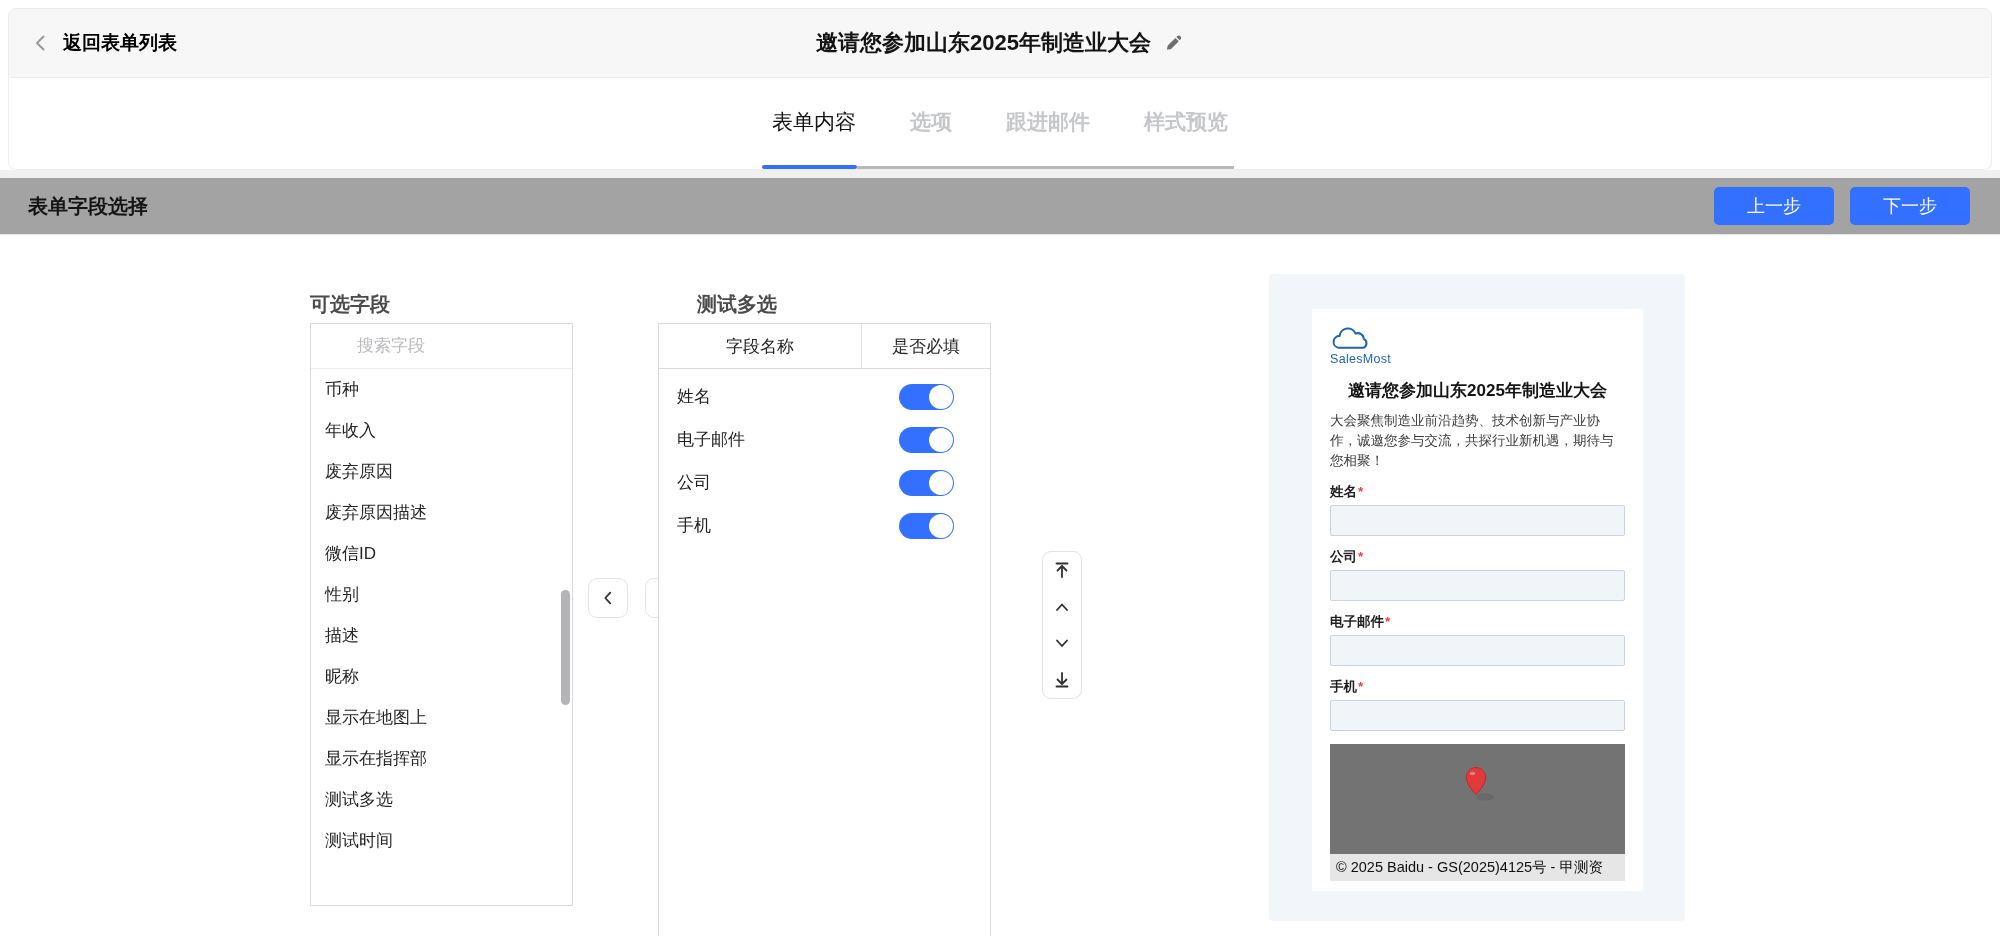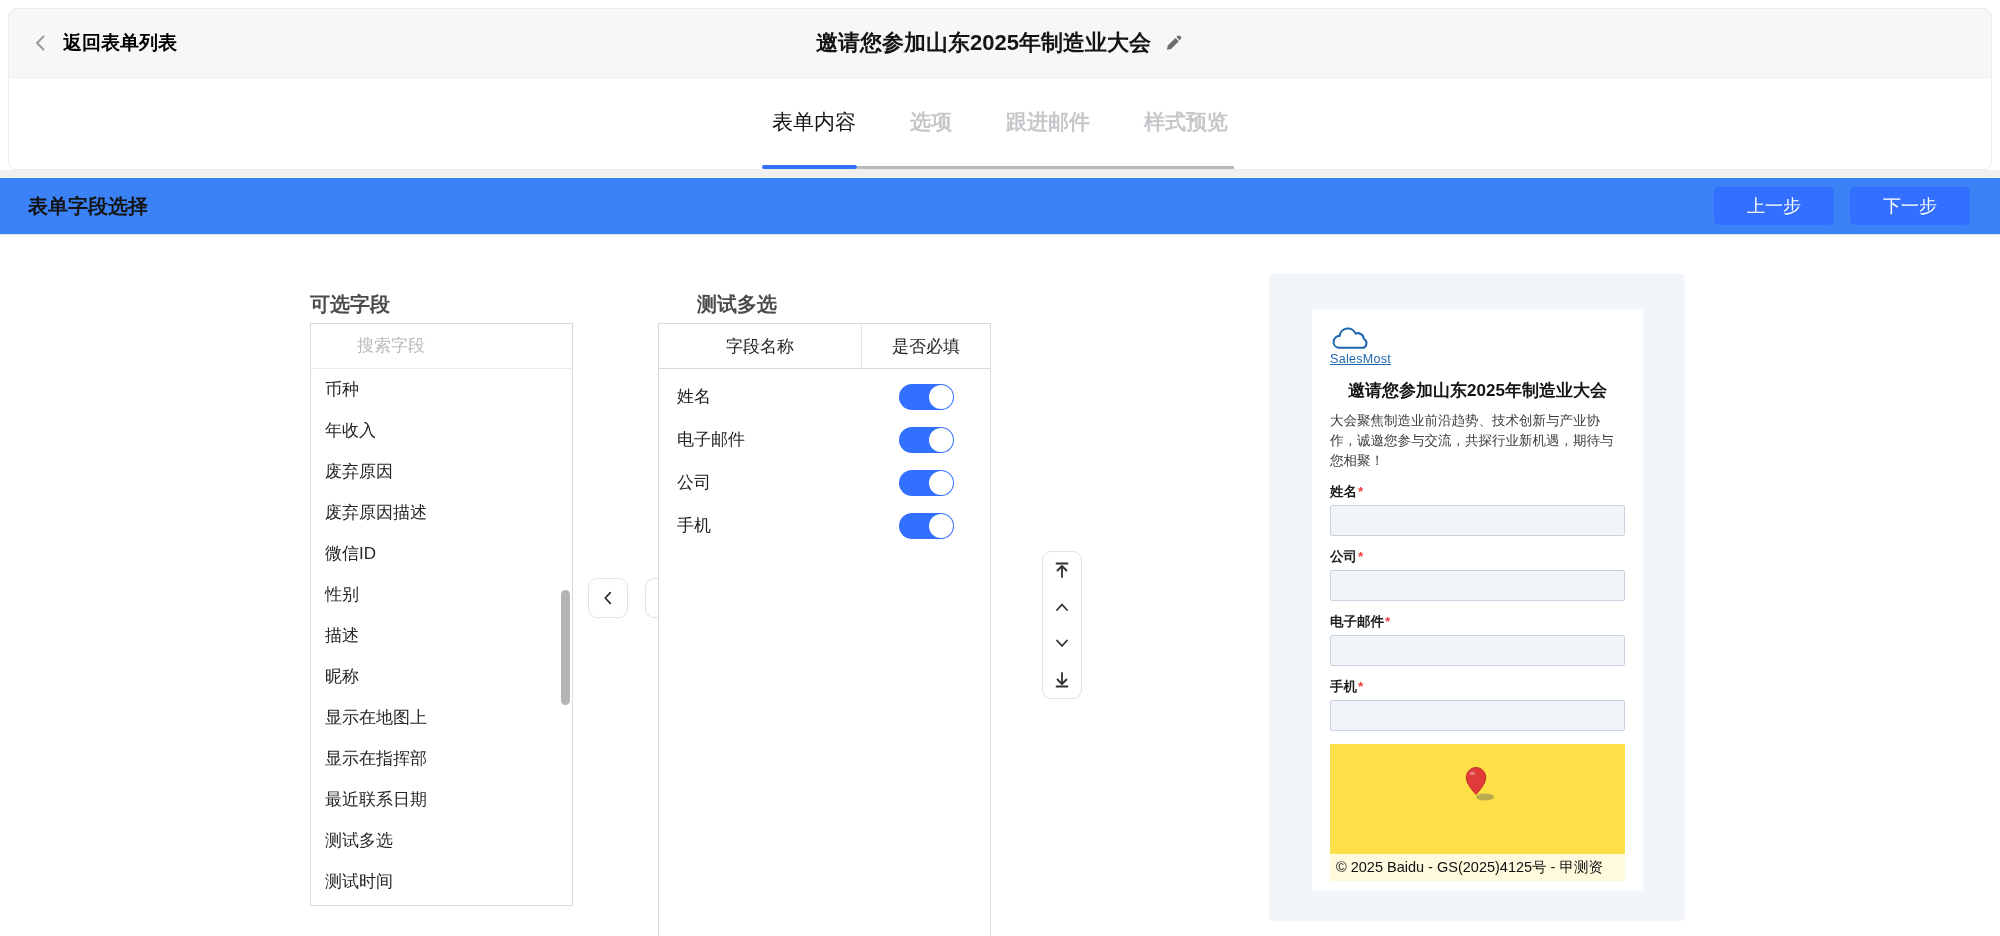--- a/index.html
+++ b/index.html
@@ -43,7 +43,7 @@
 
   
   .section-bar {
-    position:absolute; left:0; top:178px; width:2000px; height:57px; background:#3b82f6;
+    position:absolute; left:0; top:178px; width:2000px; height:57px; background:#a3a3a3;
     border-bottom:1px solid #e3e4e6; display:flex; align-items:center;
     justify-content:space-between; padding:0 30px 0 28px;
   }

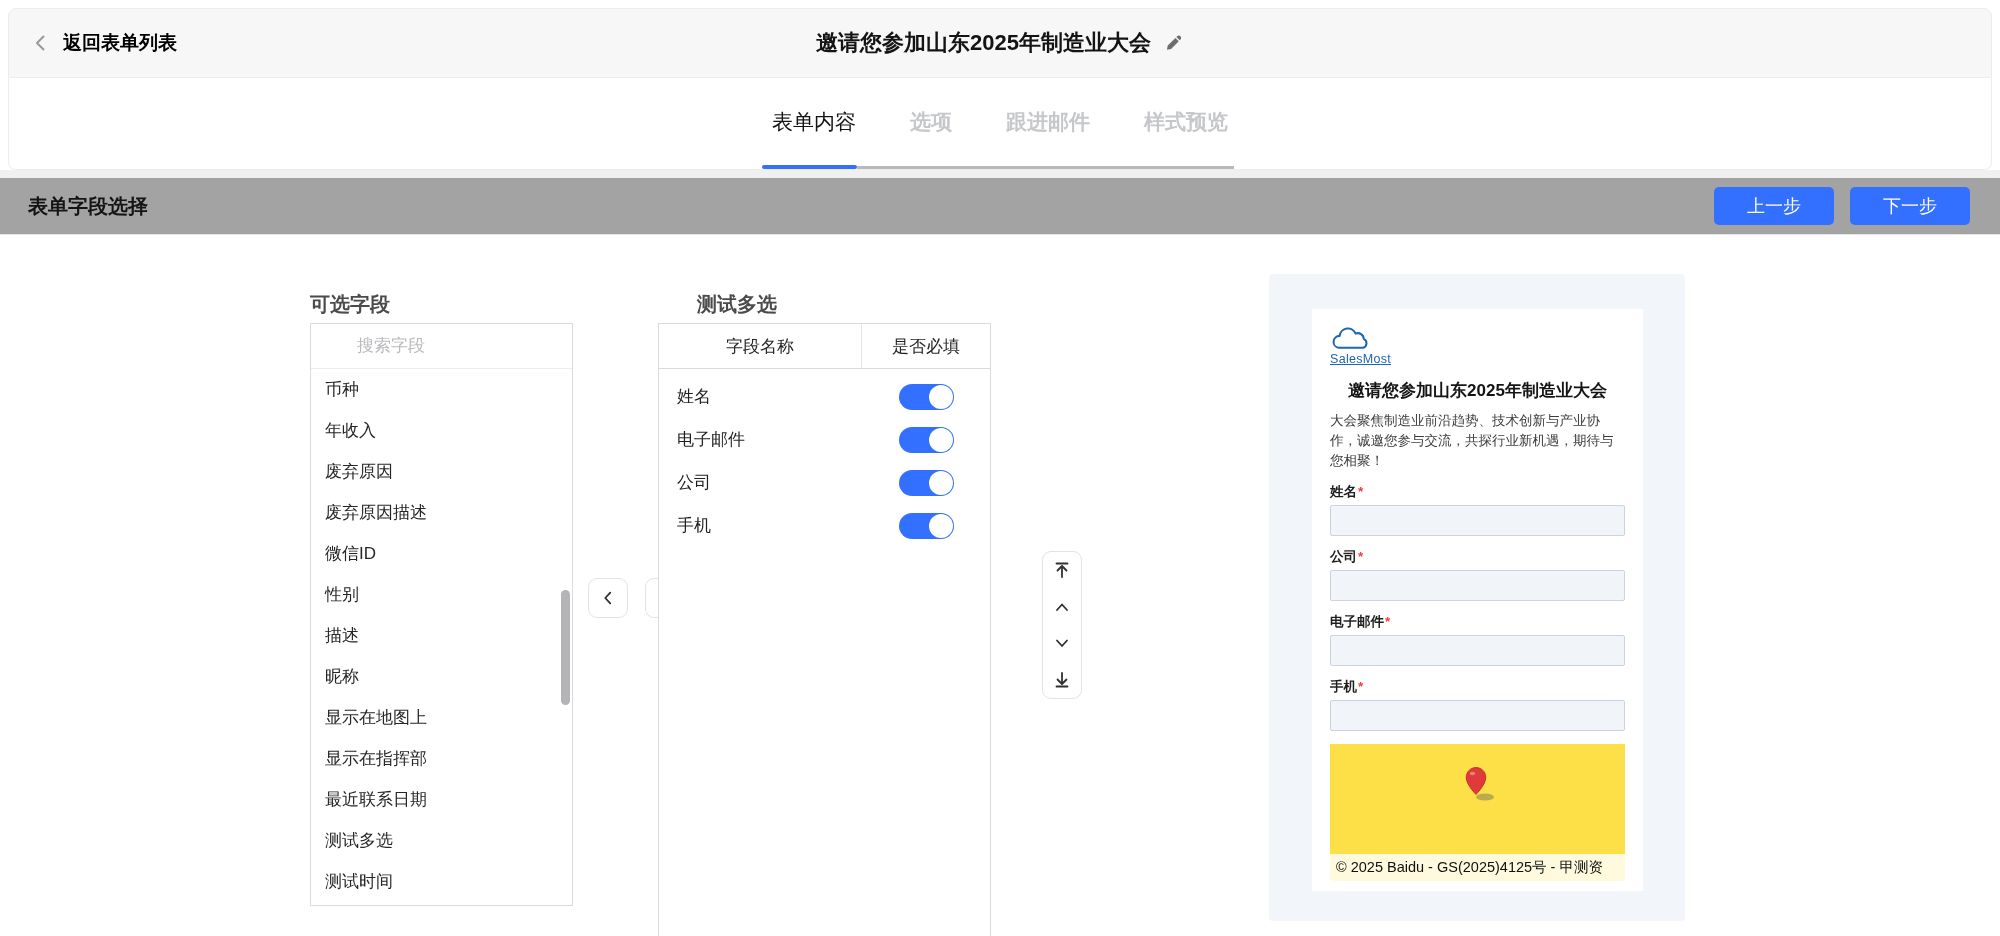--- a/index.html
+++ b/index.html
@@ -122,7 +122,7 @@
     position:absolute; left:43px; top:35px; width:331px; height:582px;
     background:#fff; padding:18px 18px 0; overflow:hidden;
   }
-  .brand-name { color:#1e66b0; font-size:12.5px; letter-spacing:.3px; margin-top:1px;text-decoration:underline; }
+  .brand-name { color:#1e66b0; font-size:12.5px; letter-spacing:.3px; margin-top:1px; }
   .pv-title { margin-top:13px; text-align:center; font-size:17px; font-weight:700; color:#141414; white-space:nowrap; }
   .pv-desc { margin-top:9px; font-size:13.5px; line-height:20px; color:#3d3d3d; }
   .pv-field { margin-top:12px; }

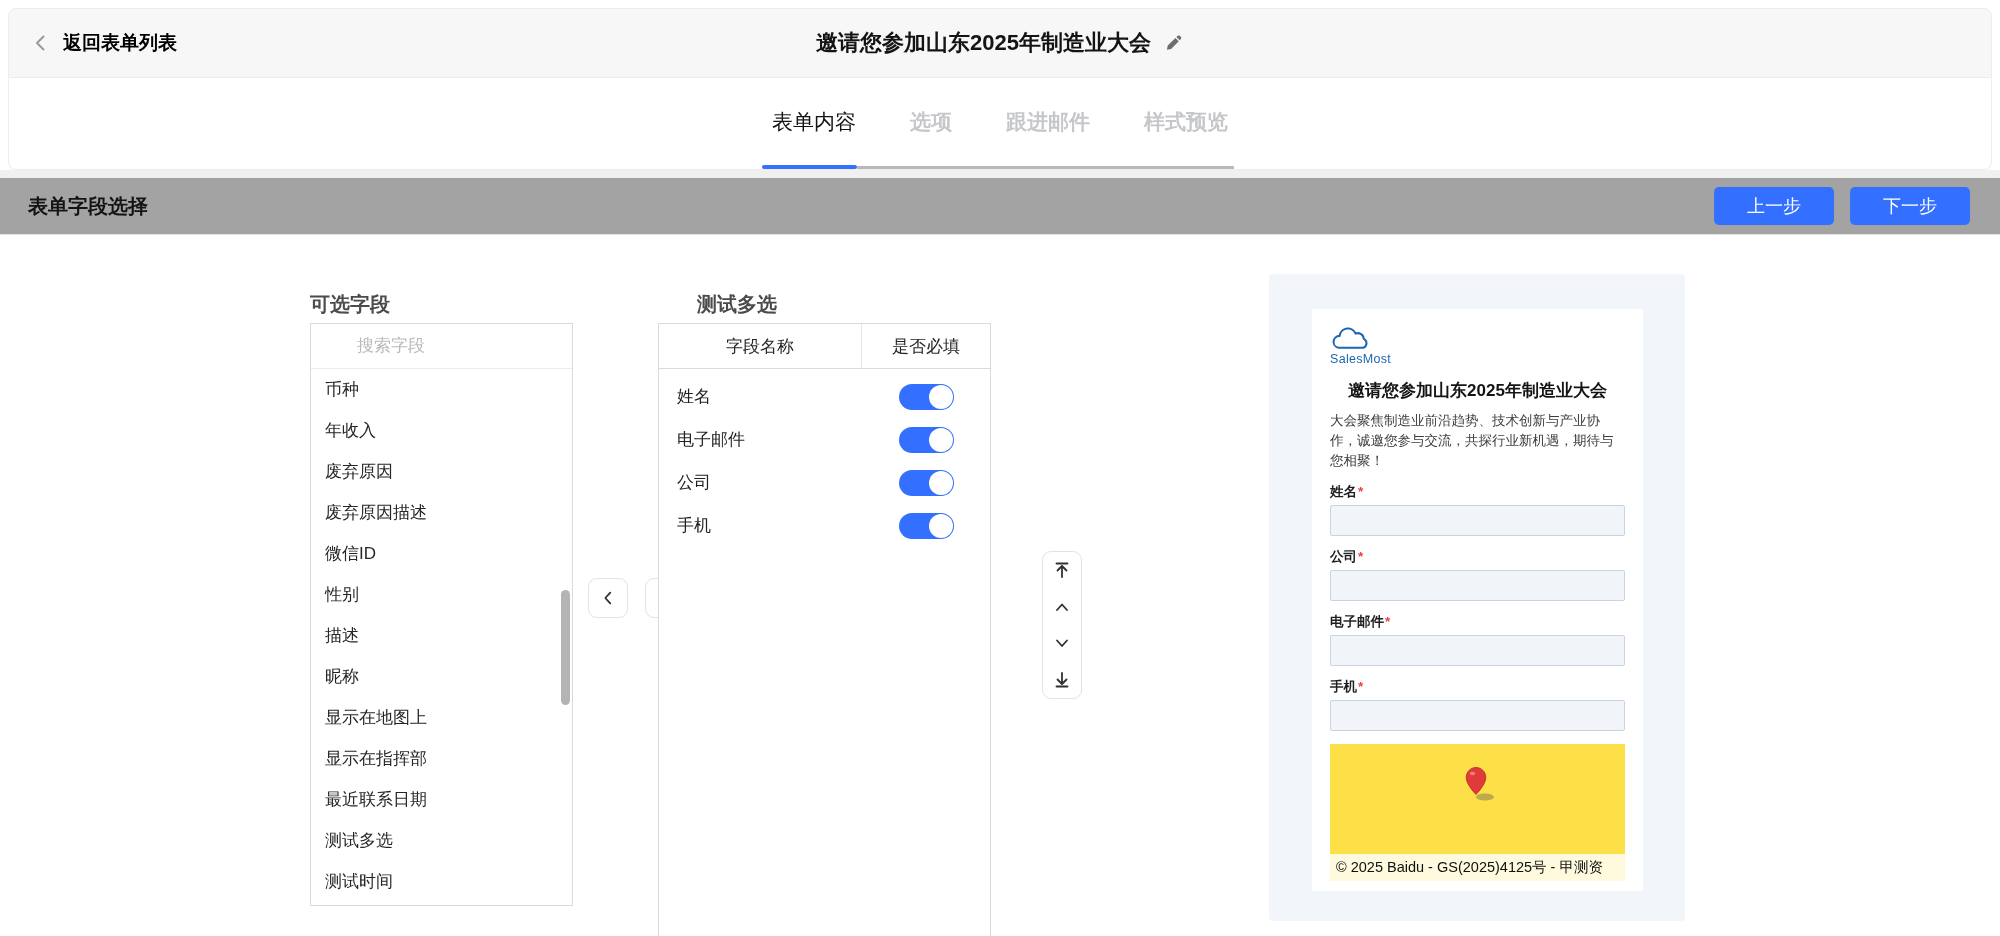--- a/index.html
+++ b/index.html
@@ -214,7 +214,6 @@
 
         <div class="field-item">显示在指挥部</div>
 
-        <div class="field-item">最近联系日期</div>
 
         <div class="field-item">测试多选</div>
 

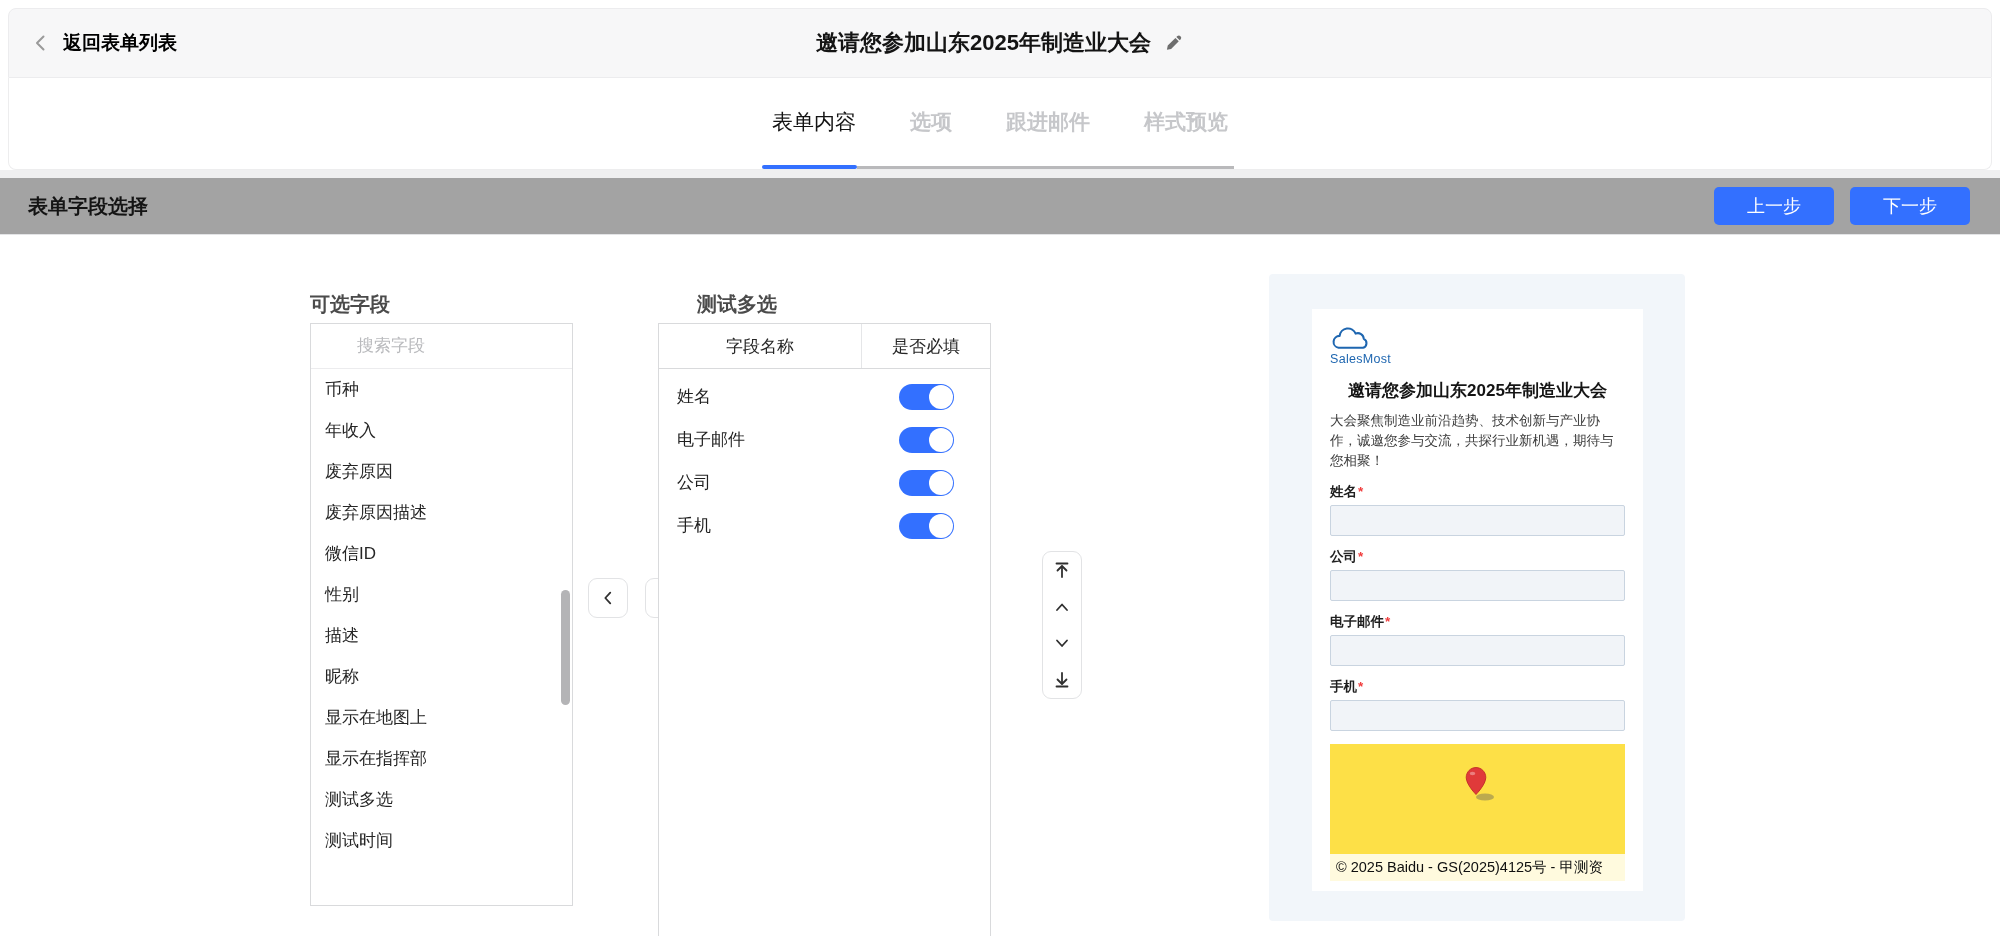--- a/index.html
+++ b/index.html
@@ -130,7 +130,7 @@
   .pv-label .req { color:#f03e3e; margin-left:1px; display:none; }
   .pv-label .req.req-on { display:inline; }
   .pv-input { margin-top:4px; height:31px; background:#f1f4f8; border:1px solid #c9d4e0; border-radius:2px; }
-  .pv-map { margin-top:13px; height:137px; background:#fde047; position:relative; overflow:hidden; }
+  .pv-map { margin-top:13px; height:137px; background:#737373; position:relative; overflow:hidden; }
   .pv-pin { position:absolute; left:50%; top:22px; transform:translateX(-45%); }
   .pv-copy {
     position:absolute; left:0; right:0; bottom:0; height:27px;

